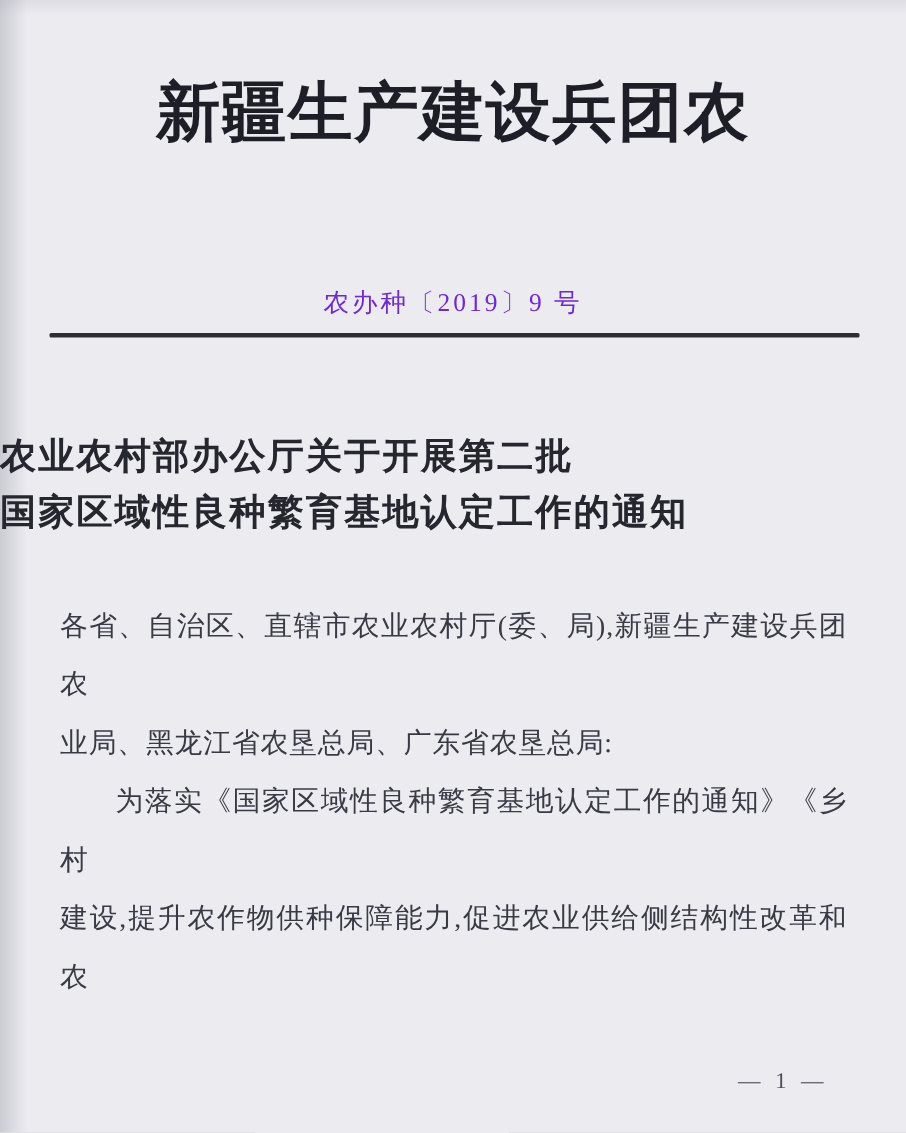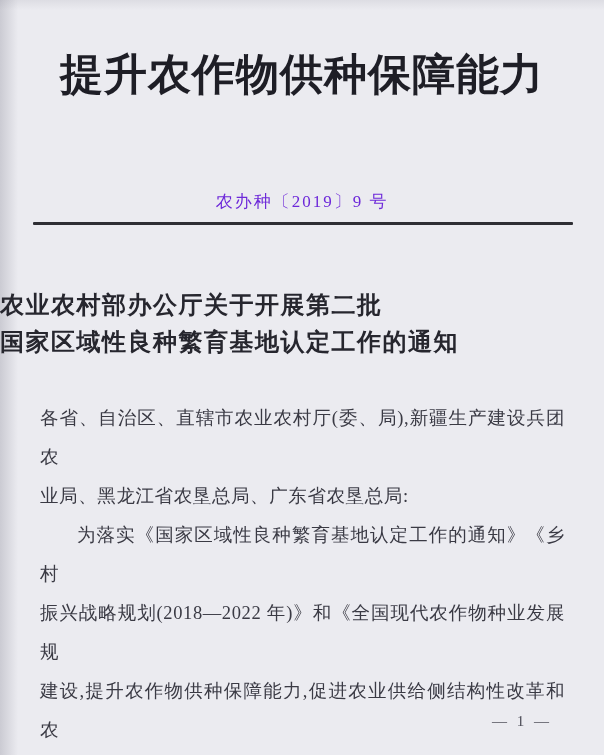--- a/index.html
+++ b/index.html
@@ -108,7 +108,7 @@
 
 <div class="page">
 
-  <div class="header-title">提升农作物供种保障能力</div>
+  <div class="header-title">新疆生产建设兵团农</div>
 
   <div class="doc-number">农办种〔2019〕9 号</div>
 

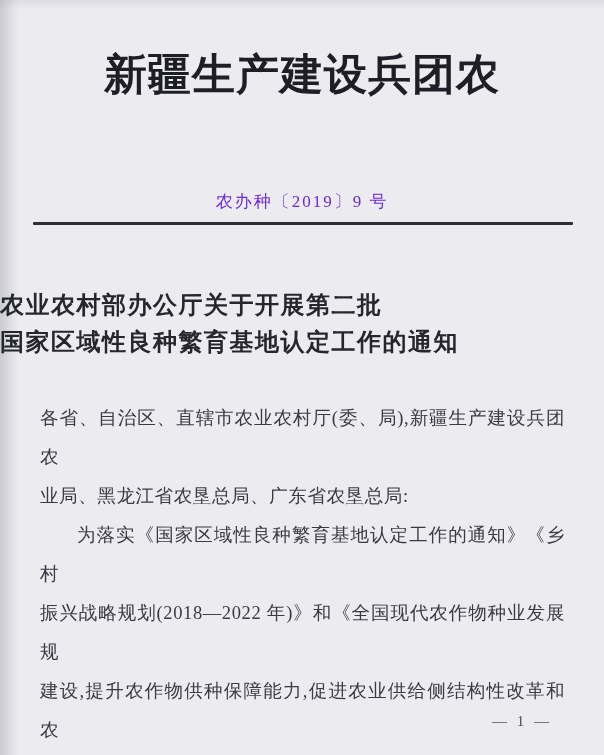--- a/index.html
+++ b/index.html
@@ -123,7 +123,6 @@
     <div class="line just">各省、自治区、直辖市农业农村厅(委、局),新疆生产建设兵团农</div>
     <div class="line">业局、黑龙江省农垦总局、广东省农垦总局:</div>
     <div class="line just indent">为落实《国家区域性良种繁育基地认定工作的通知》《乡村</div>
-    <div class="line just">振兴战略规划(2018—2022 年)》和《全国现代农作物种业发展规</div>
     <div class="line just">建设,提升农作物供种保障能力,促进农业供给侧结构性改革和农</div>
 
   </div>

